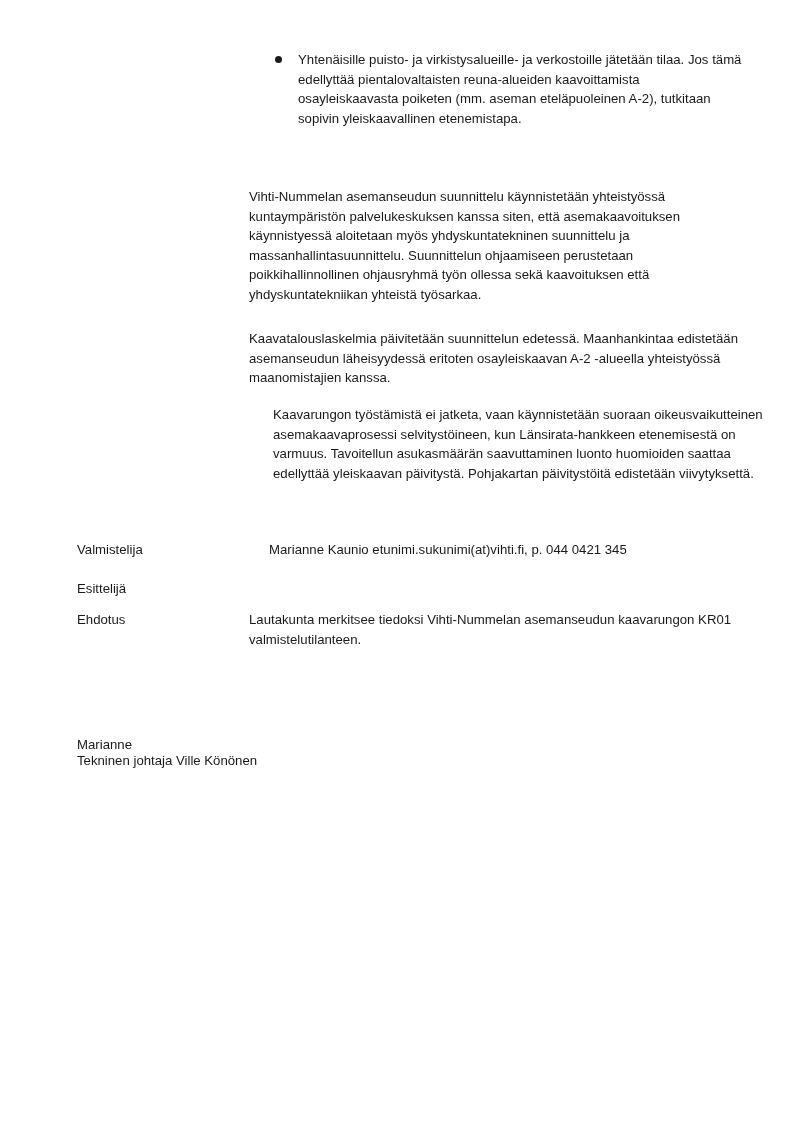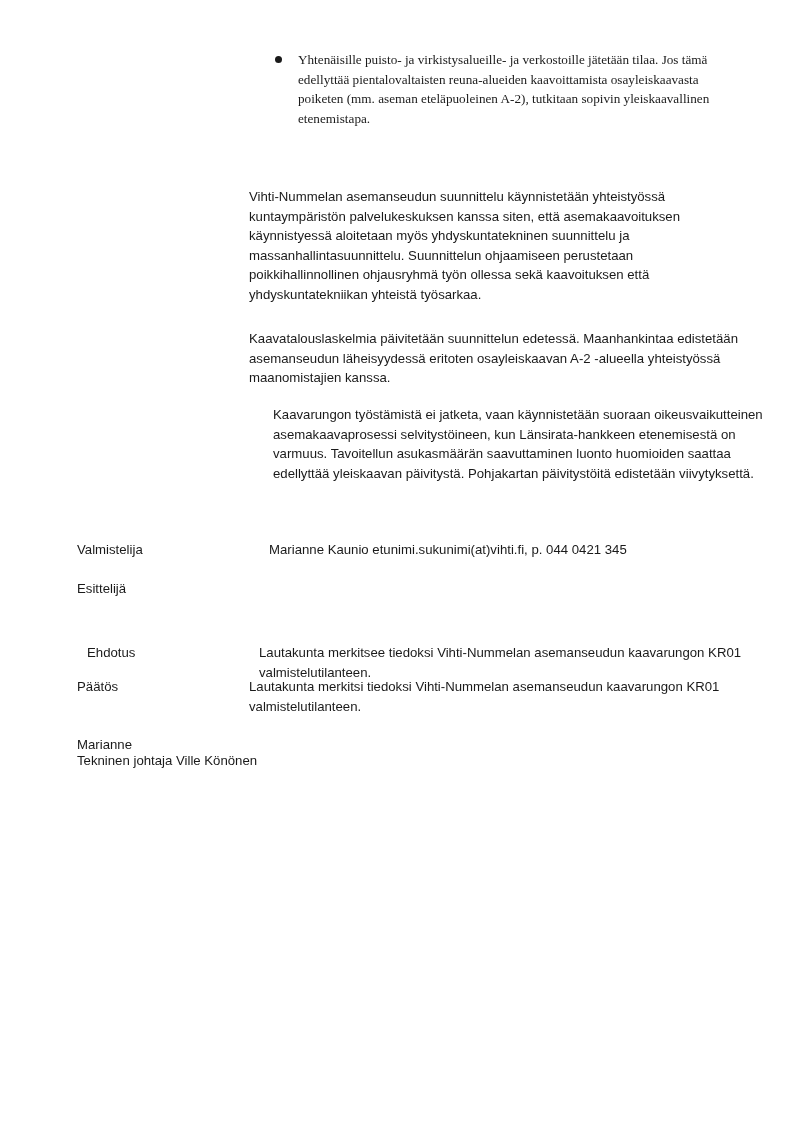--- a/index.html
+++ b/index.html
@@ -10,7 +10,7 @@
     }
     .page { position: absolute; left: 0; top: 0; width: 794px; height: 1122px; }
     .bullet-block { position: absolute; left: 273px; top: 50px; width: 470px; }
-    .bullet-item { position: relative; padding-left: 25px; font-family: Liberation Serif, serif; }
+    .bullet-item { position: relative; padding-left: 25px; }
     .bullet-dot {
       position: absolute; left: 2px; top: 6px; width: 7px; height: 7px;
       border-radius: 50%; background: #1a1a1a;

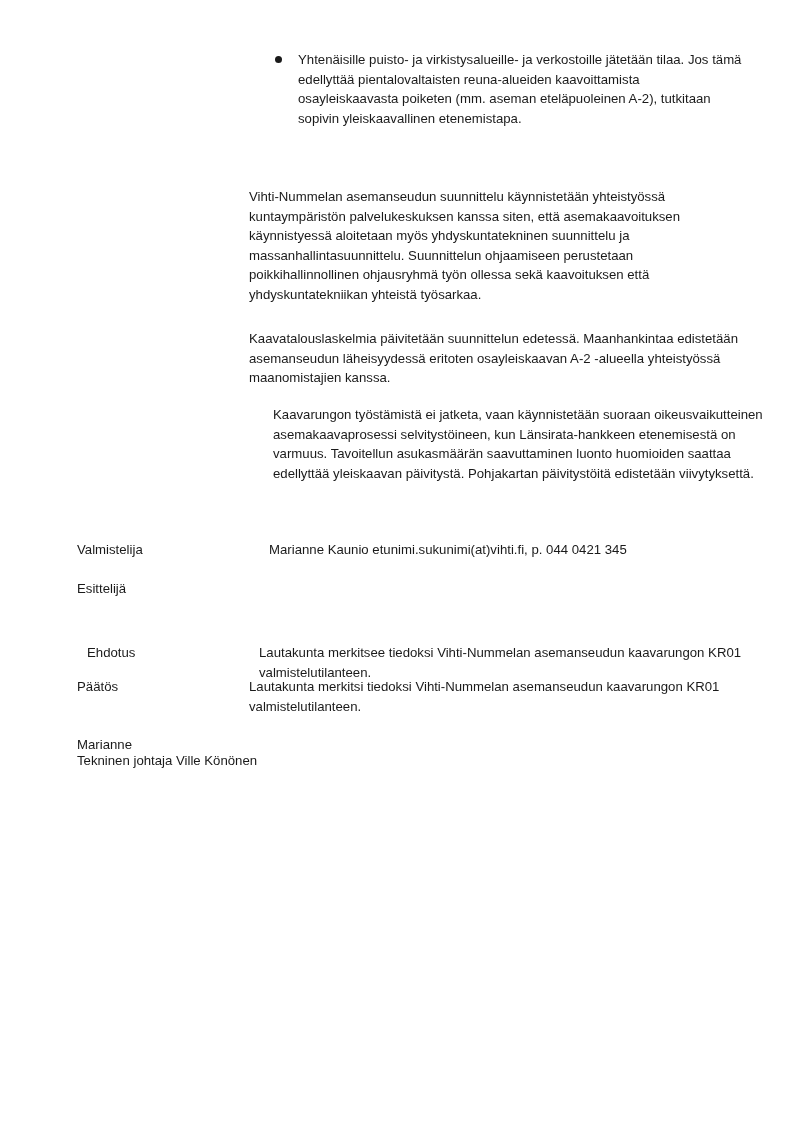--- a/index.html
+++ b/index.html
@@ -24,7 +24,7 @@
     .meta-value { flex: 1; }
     .r1 { top: 540px; gap: 20px; }
     .r2 { top: 579px; flex-direction: column; }
-    .r3 { top: 643px; margin-left: 10px; }
+    .r3 { top: 610px; }
     .r4 { top: 677px; }
     .r5 { top: 735px; }
   </style>

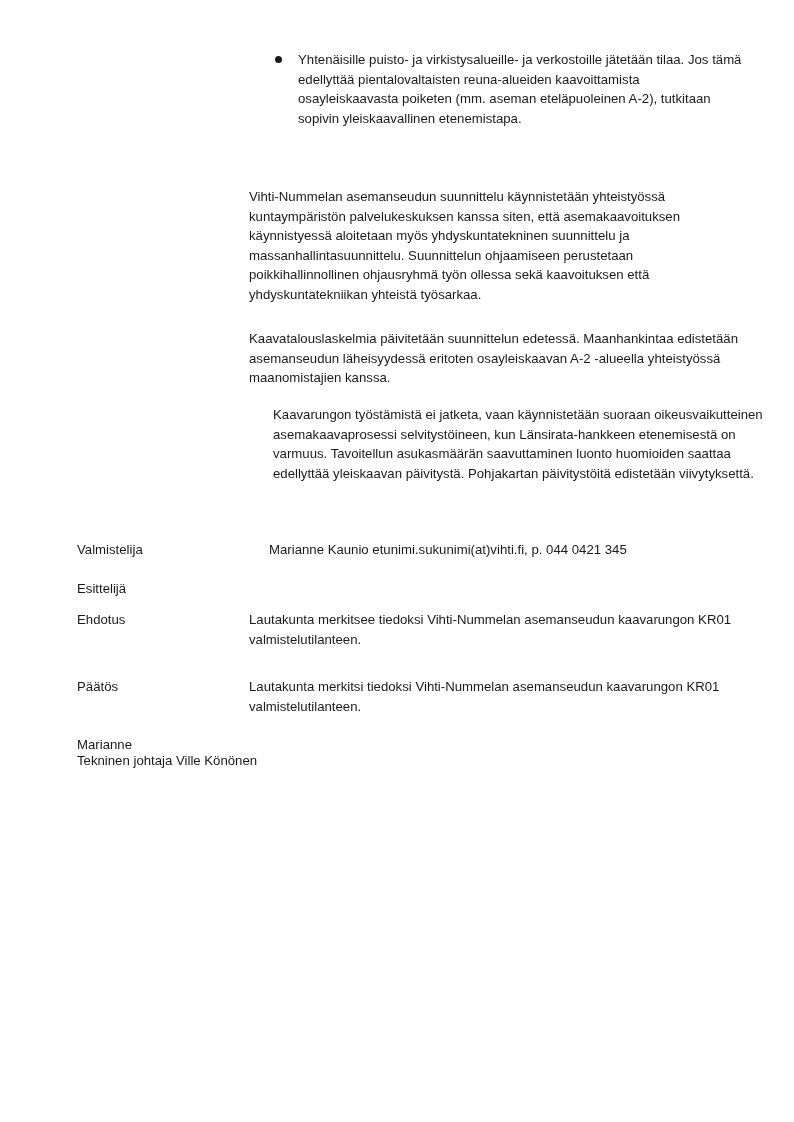--- a/index.html
+++ b/index.html
@@ -56,10 +56,6 @@
     <span class="meta-label">Ehdotus</span>
     <span class="meta-value">Lautakunta merkitsee tiedoksi Vihti-Nummelan asemanseudun kaavarungon KR01 valmistelutilanteen.</span>
   </div>
-  <div class="meta-row r4">
-    <span class="meta-label">Päätös</span>
-    <span class="meta-value">Lautakunta merkitsi tiedoksi Vihti-Nummelan asemanseudun kaavarungon KR01 valmistelutilanteen.</span>
-  </div>
   <div class="meta-row r5">
     <span class="meta-label">Marianne</span>
     <span class="meta-value"></span>

